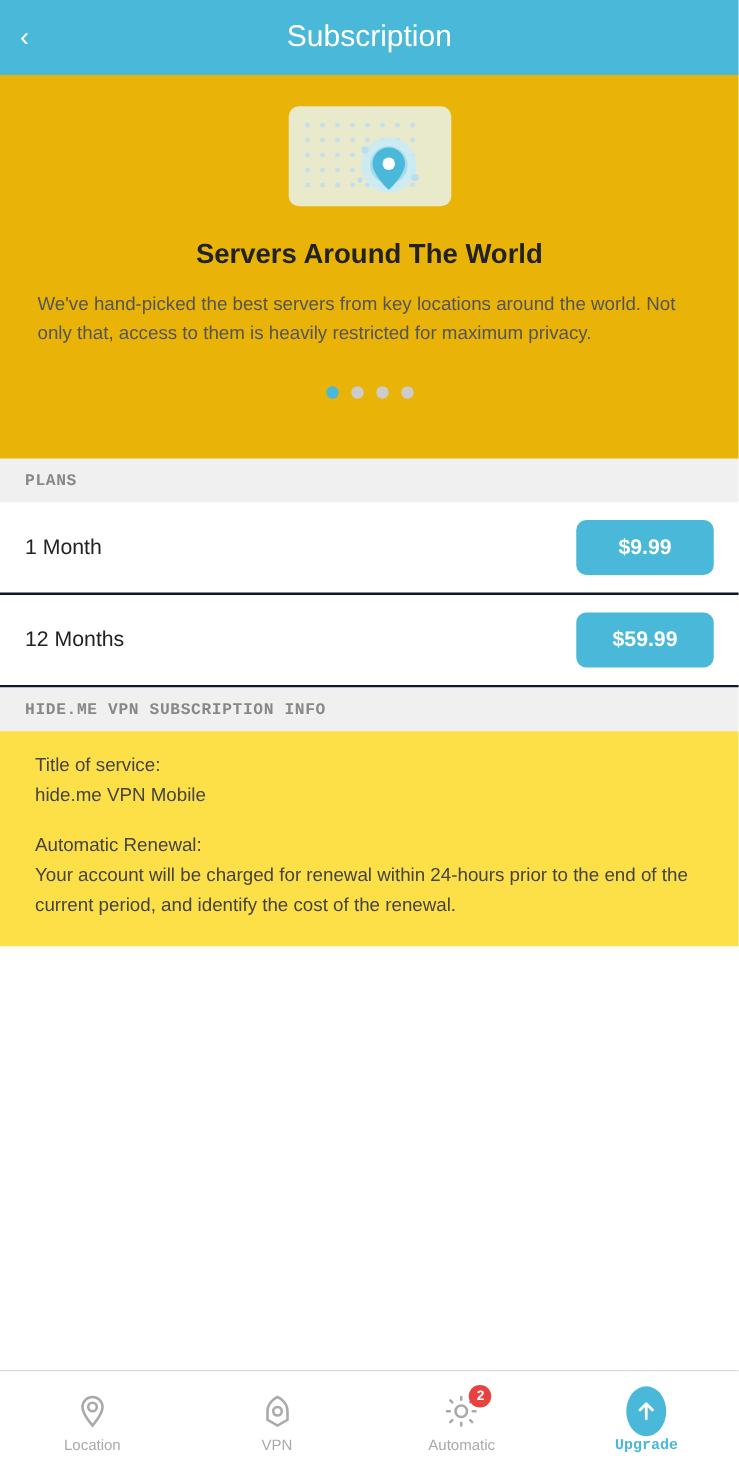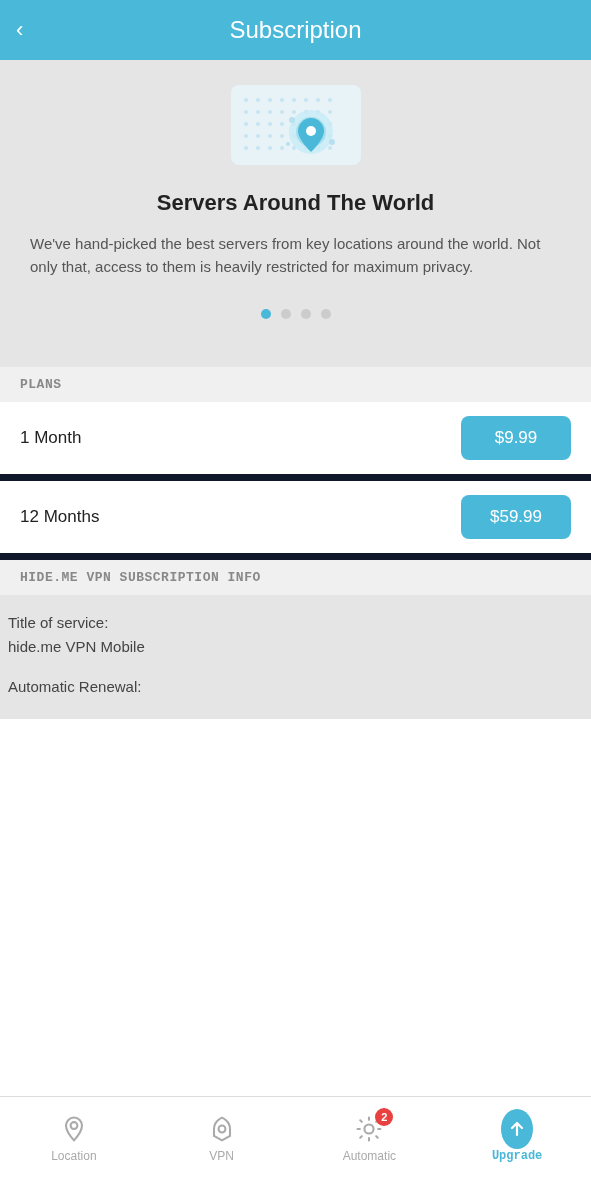--- a/index.html
+++ b/index.html
@@ -39,7 +39,7 @@
 
     
     .hero {
-      background: #e5e5e5;
+      background: #eab308;
       display: flex;
       flex-direction: column;
       align-items: center;

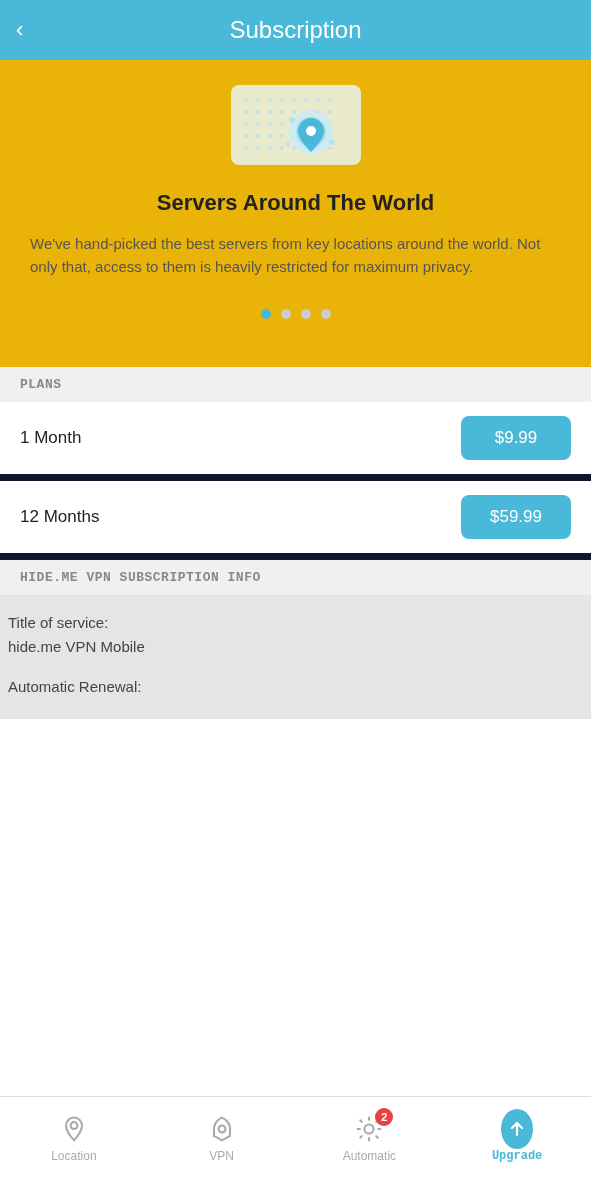--- a/index.html
+++ b/index.html
@@ -96,7 +96,7 @@
       align-items: center;
       justify-content: space-between;
       padding: 14px 20px;
-      border-bottom: 7px solid #0f172a;
+      border-bottom: 2px solid #0f172a;
       background: #fff;
     }
     .plan-label {

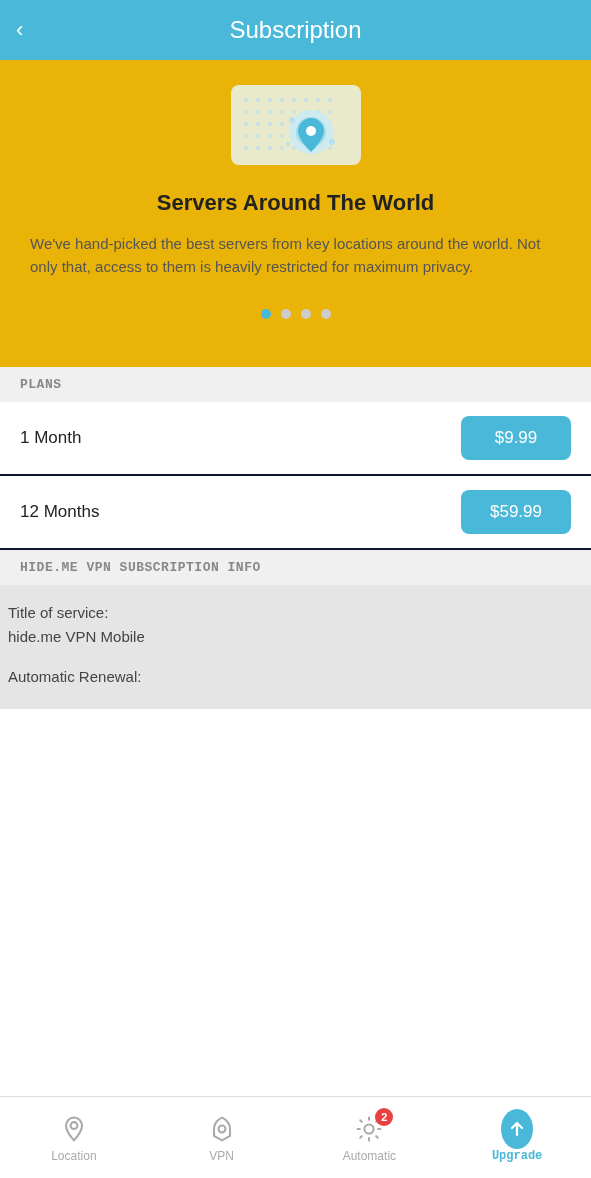--- a/index.html
+++ b/index.html
@@ -110,7 +110,7 @@
       border-radius: 8px;
       padding: 12px 16px;
       font-size: 17px;
-      font-weight: 400;
+      font-weight: 700;
       cursor: pointer;
       min-width: 110px;
     }

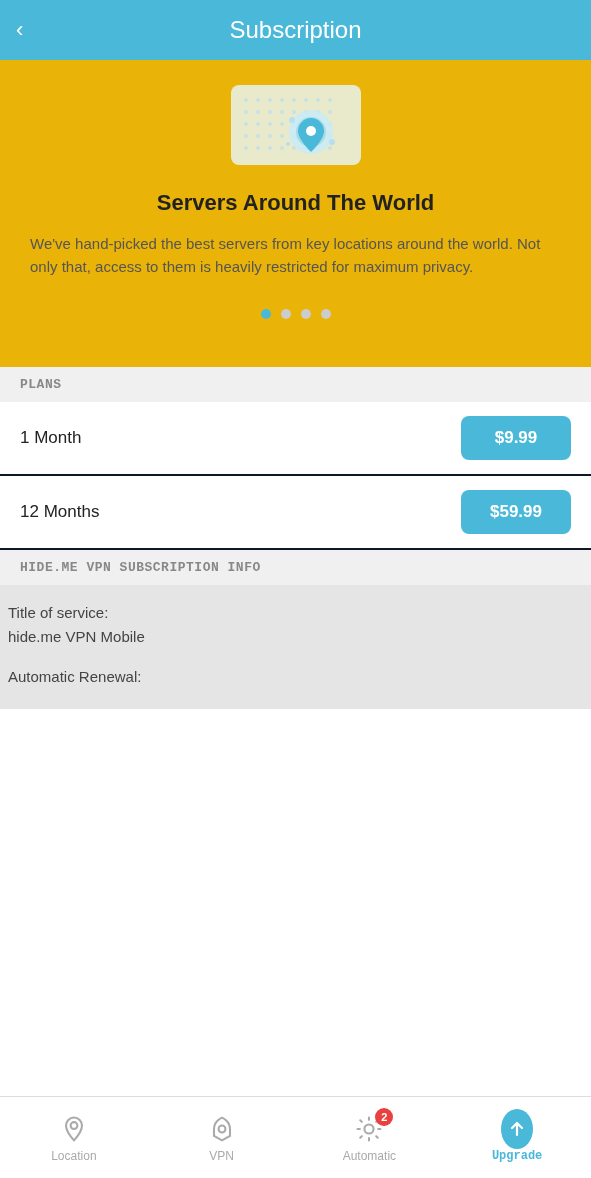--- a/index.html
+++ b/index.html
@@ -117,8 +117,8 @@
 
     
     .info-section {
-      padding: 16px 8px 20px;
-      background: #e5e5e5;
+      padding: 16px 28px 20px;
+      background: #fde047;
     }
     .info-text {
       font-size: 15px;

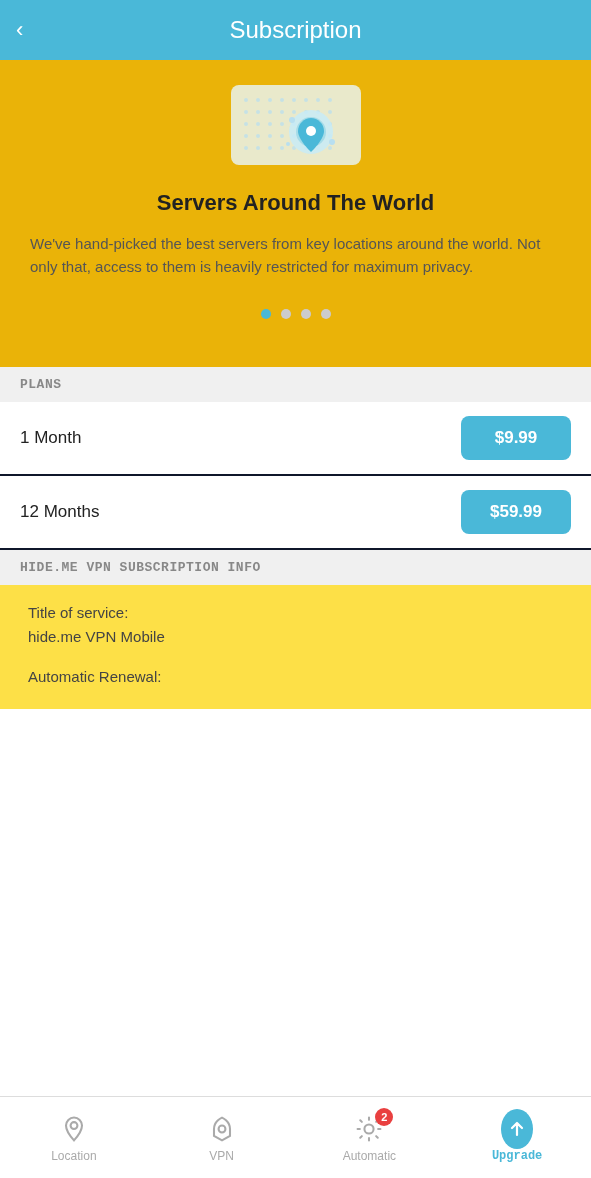--- a/index.html
+++ b/index.html
@@ -306,6 +306,7 @@
     </p>
     <p class="info-text">
       <span>Automatic Renewal:</span><br>
+      <span>Your account will be charged for renewal within 24-hours prior to the end of the current period, and identify the cost of the renewal.</span>
     </p>
   </div>
 

